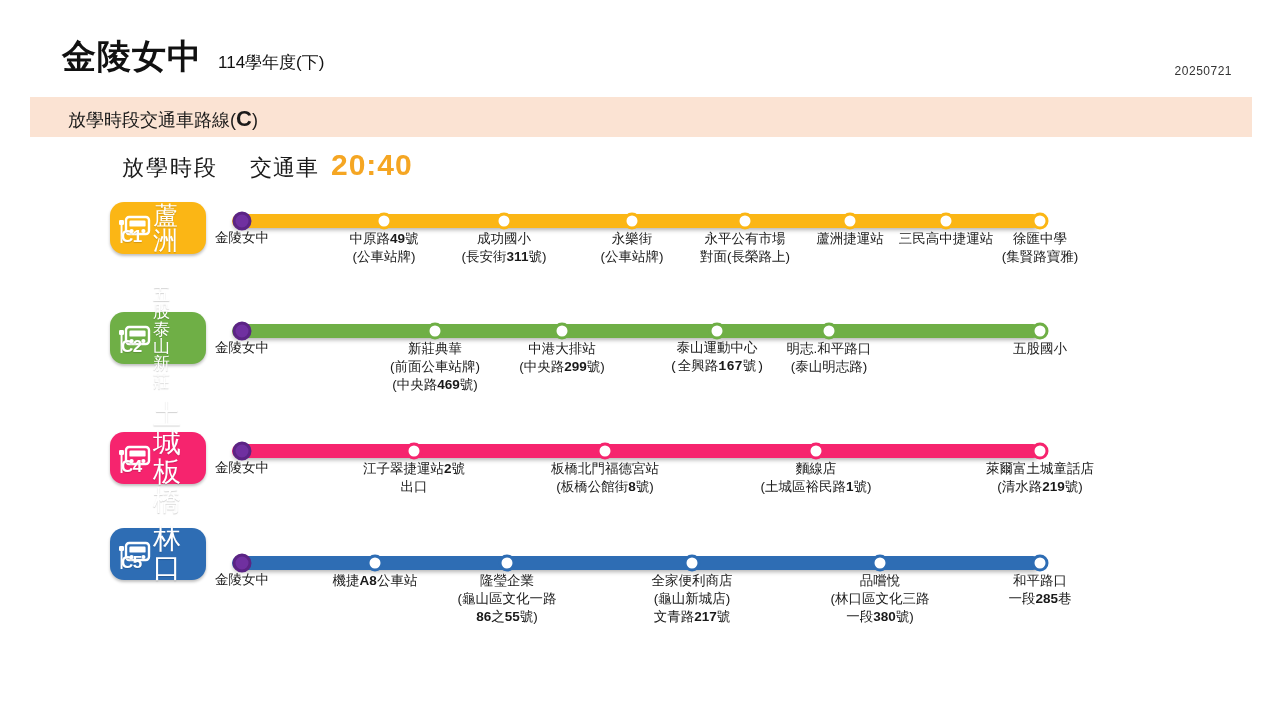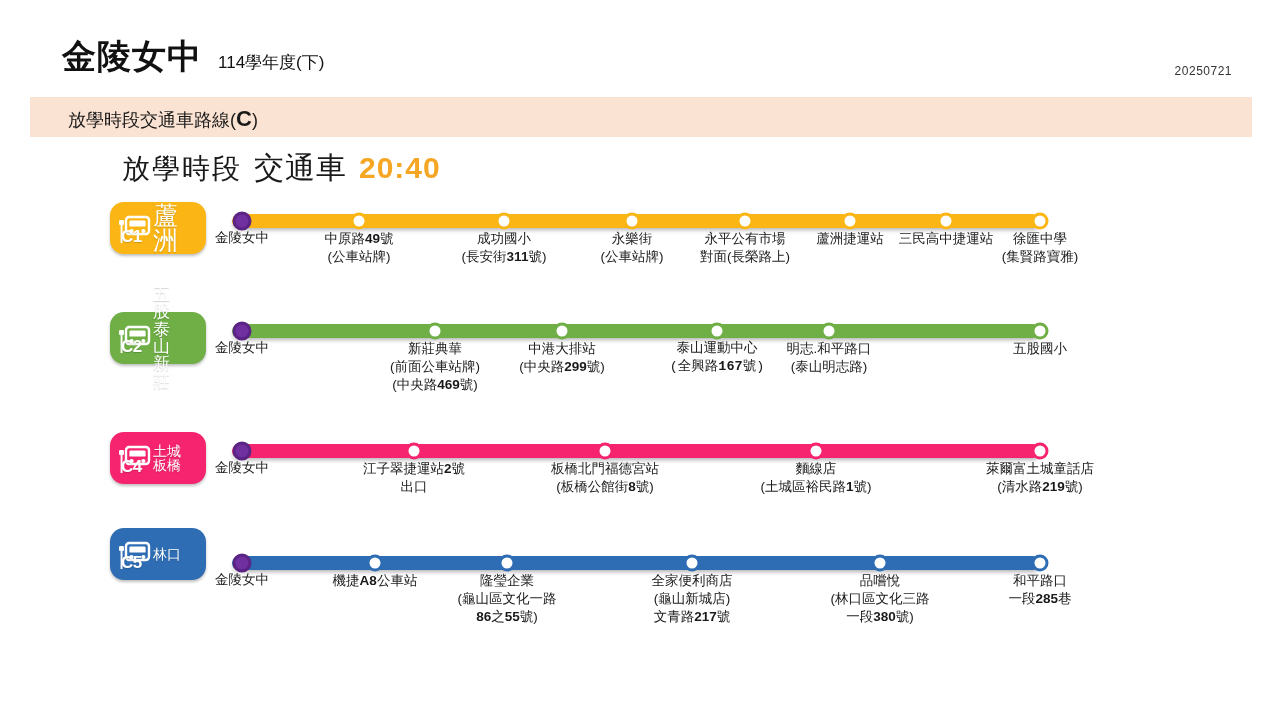--- a/index.html
+++ b/index.html
@@ -44,7 +44,7 @@
     position: absolute; left: 122px; top: 148px;
     display: flex; align-items: baseline; gap: 12px;
   }
-  .st-main { font-size: 28px; font-weight: 400; color: #1a1a1a; letter-spacing: 2px; }
+  .st-main { font-size: 22px; font-weight: 400; color: #1a1a1a; letter-spacing: 2px; }
   .st-sub  { font-size: 30px; font-weight: 400; color: #1a1a1a; letter-spacing: 1px; }
   .st-time { font-size: 30px; font-weight: 700; color: #f5a623; letter-spacing: 1px; }
 

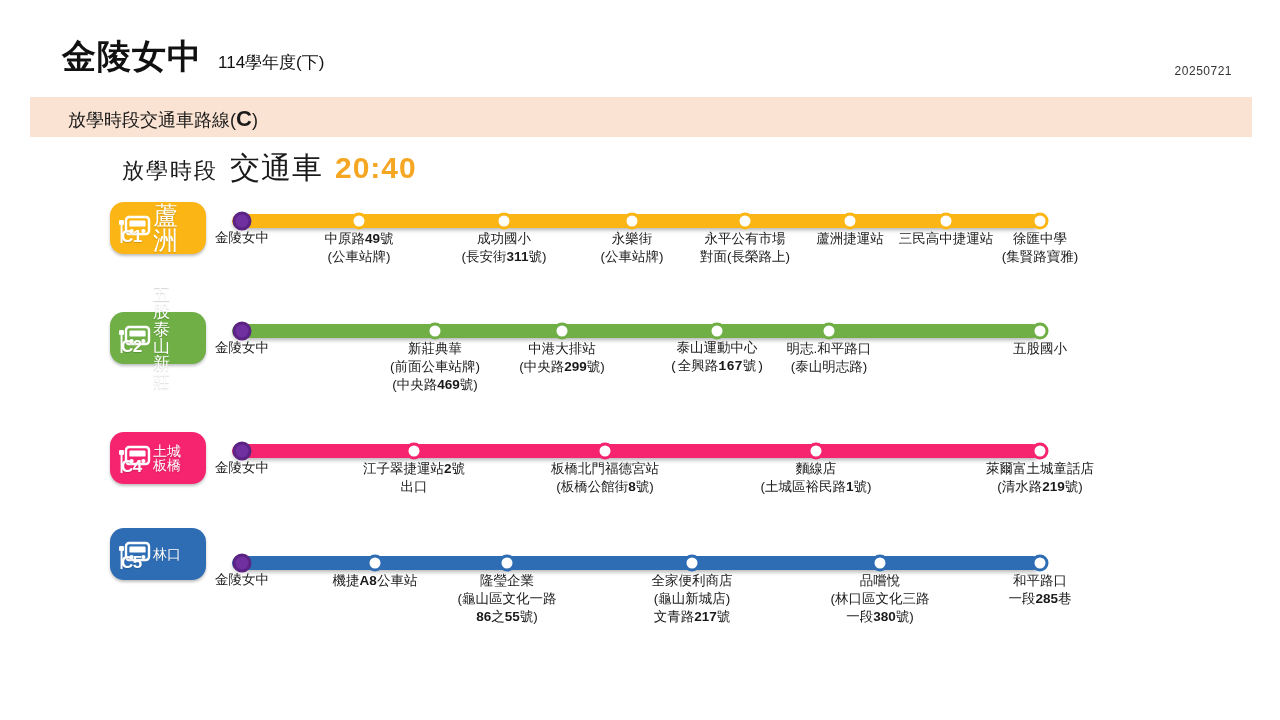--- a/index.html
+++ b/index.html
@@ -45,7 +45,7 @@
     display: flex; align-items: baseline; gap: 12px;
   }
   .st-main { font-size: 22px; font-weight: 400; color: #1a1a1a; letter-spacing: 2px; }
-  .st-sub  { font-size: 30px; font-weight: 400; color: #1a1a1a; letter-spacing: 1px; }
+  .st-sub  { font-size: 22px; font-weight: 400; color: #1a1a1a; letter-spacing: 1px; margin-left: 20px; }
   .st-time { font-size: 30px; font-weight: 700; color: #f5a623; letter-spacing: 1px; }
 
   

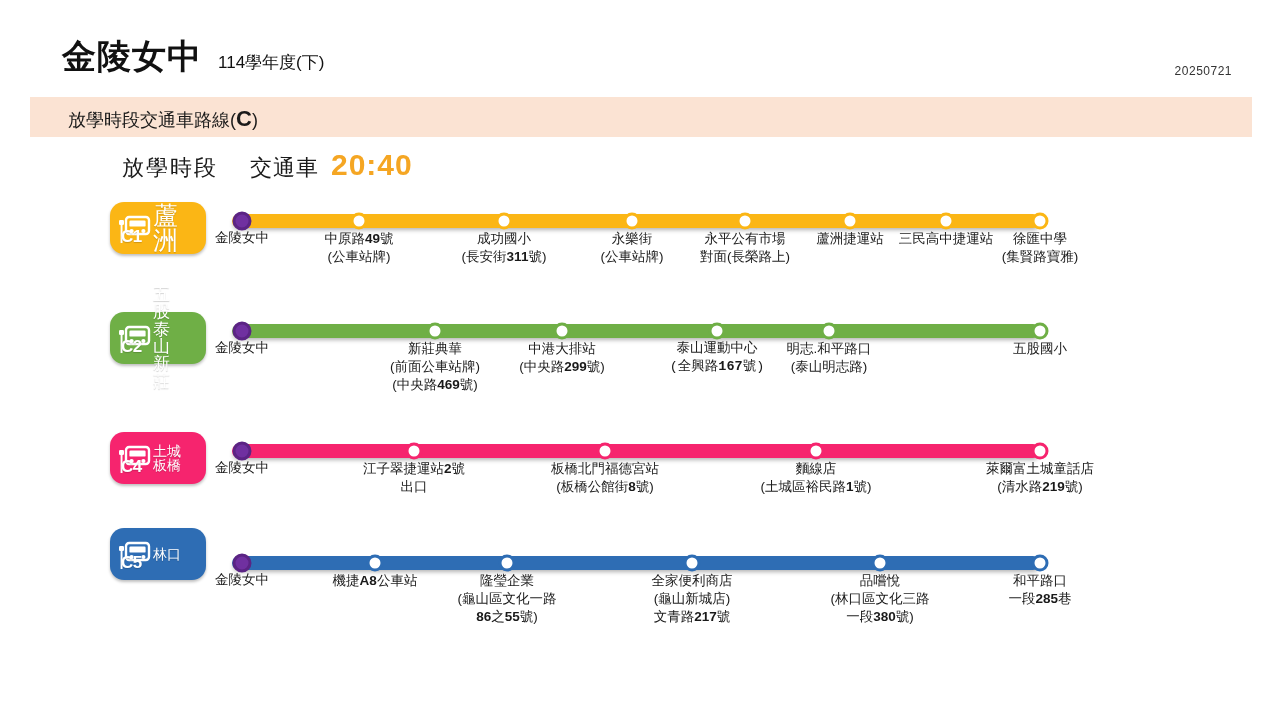--- a/index.html
+++ b/index.html
@@ -154,7 +154,7 @@
               <div>金陵女中</div>
             </div>
           </div>
-          <div class="stop" style="left: 127px;">
+          <div class="stop" style="left: 152px;">
             <div class="dot" style="border: 3.5px solid rgb(251, 182, 21);"></div>
             <div class="stop-label">
               <div>中原路<b>49</b>號</div>

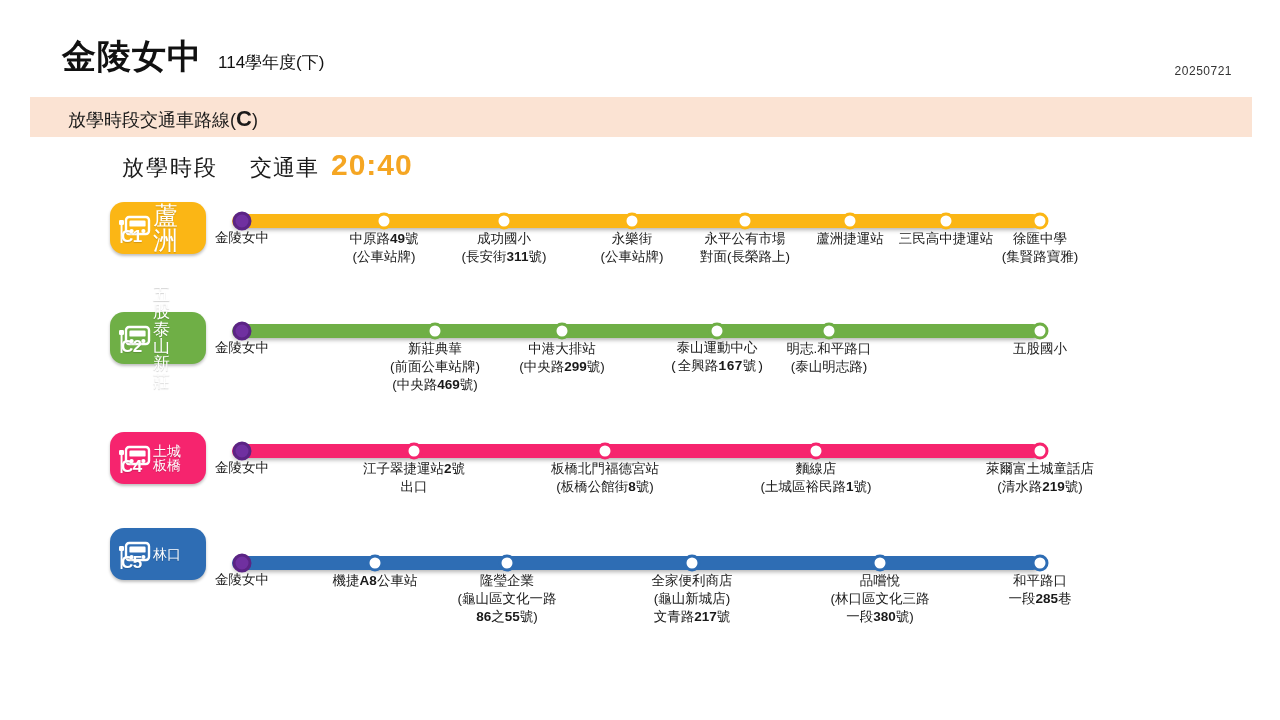--- a/index.html
+++ b/index.html
@@ -75,7 +75,7 @@
   .badge-area span { display: block; }
   .badge-area.size1 { font-size: 25px; }
   .badge-area.size1 span { width: 100%; }
-  .badge-area.size2 { font-size: 14px; }
+  .badge-area.size2 { font-size: 28px; }
   .badge-area.size2 span { width: 100%; }
   .badge-area.size3 { font-size: 17px; width: 52px; }
   .badge-area.size3 span { width: 26px; }

